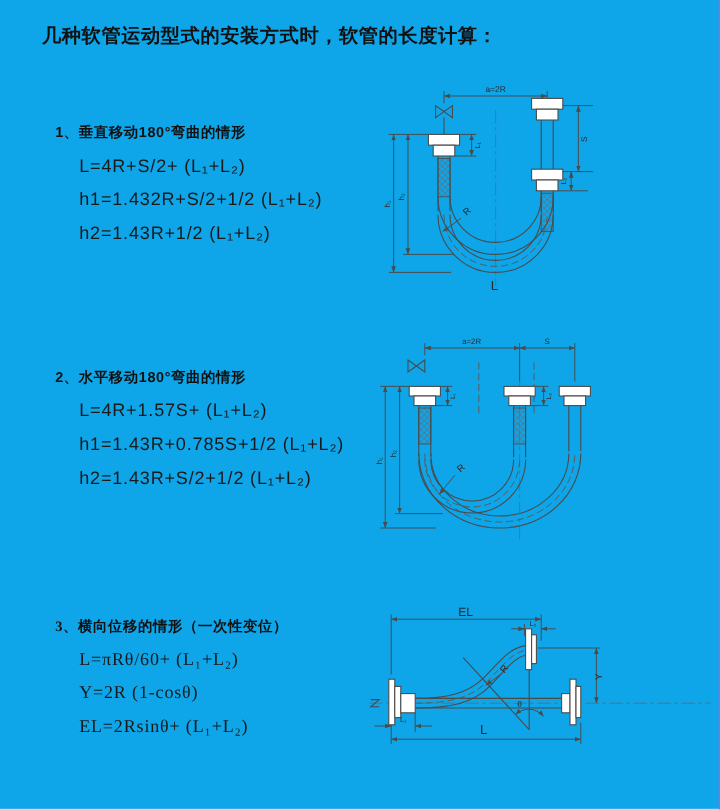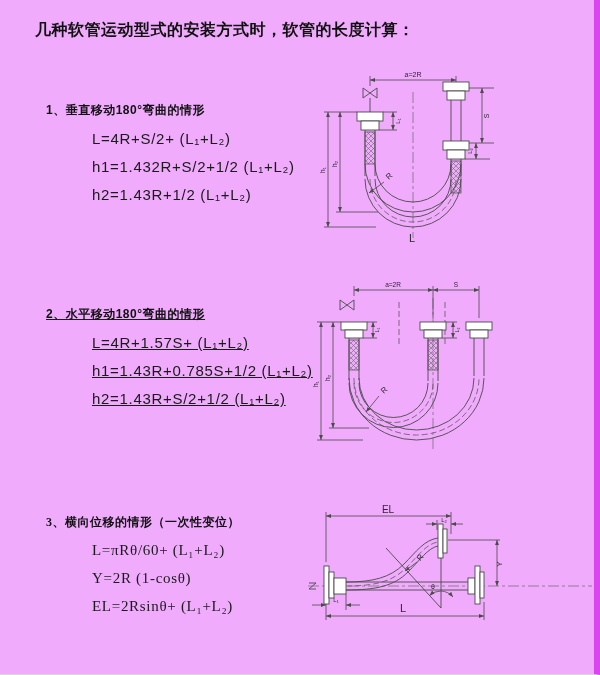--- a/index.html
+++ b/index.html
@@ -4,9 +4,9 @@
 <style>
   html,body{margin:0;padding:0;background:#ffffff;}
   .page{
-    position:relative;width:600px;height:675px;background:#f0abfc;overflow:hidden;
+    position:relative;width:600px;height:675px;background:#0ea5e9;overflow:hidden;
     font-family:"Liberation Sans","DejaVu Sans",sans-serif;color:#1c1c1c;
-    border-right:6px solid #d946ef;border-bottom:1px solid #d6d6d6;box-sizing:border-box;
+    border-right:1px solid #d946ef;border-bottom:1px solid #d6d6d6;box-sizing:border-box;
   }
   .doc-title{
     position:absolute;left:35px;top:20px;font-size:16px;font-weight:bold;

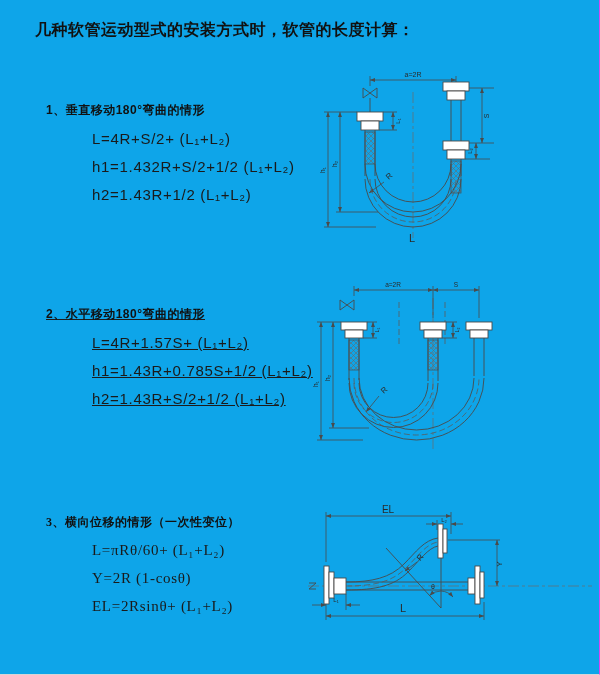--- a/index.html
+++ b/index.html
@@ -18,7 +18,7 @@
   .sec3{top:514px;font-family:Liberation Serif, serif;}
   .sec-heading{font-size:12px;font-weight:bold;color:#111;letter-spacing:.5px;white-space:nowrap;}
   .formula{
-    margin-left:46px;margin-top:11px;font-size:15px;color:#1a1a1a;
+    margin-left:20px;margin-top:11px;font-size:15px;color:#1a1a1a;
     letter-spacing:.7px;white-space:nowrap;
   }
   .diagram{position:absolute;}

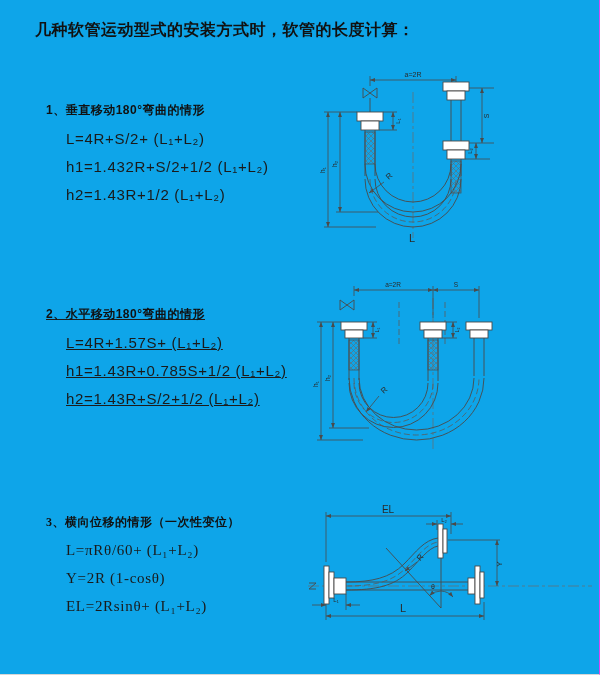--- a/index.html
+++ b/index.html
@@ -14,7 +14,7 @@
   }
   .section{position:absolute;left:46px;}
   .sec1{top:102px;}
-  .sec2{top:306px;text-decoration:underline;}
+  .sec2{top:306px;}
   .sec3{top:514px;font-family:Liberation Serif, serif;}
   .sec-heading{font-size:12px;font-weight:bold;color:#111;letter-spacing:.5px;white-space:nowrap;}
   .formula{

